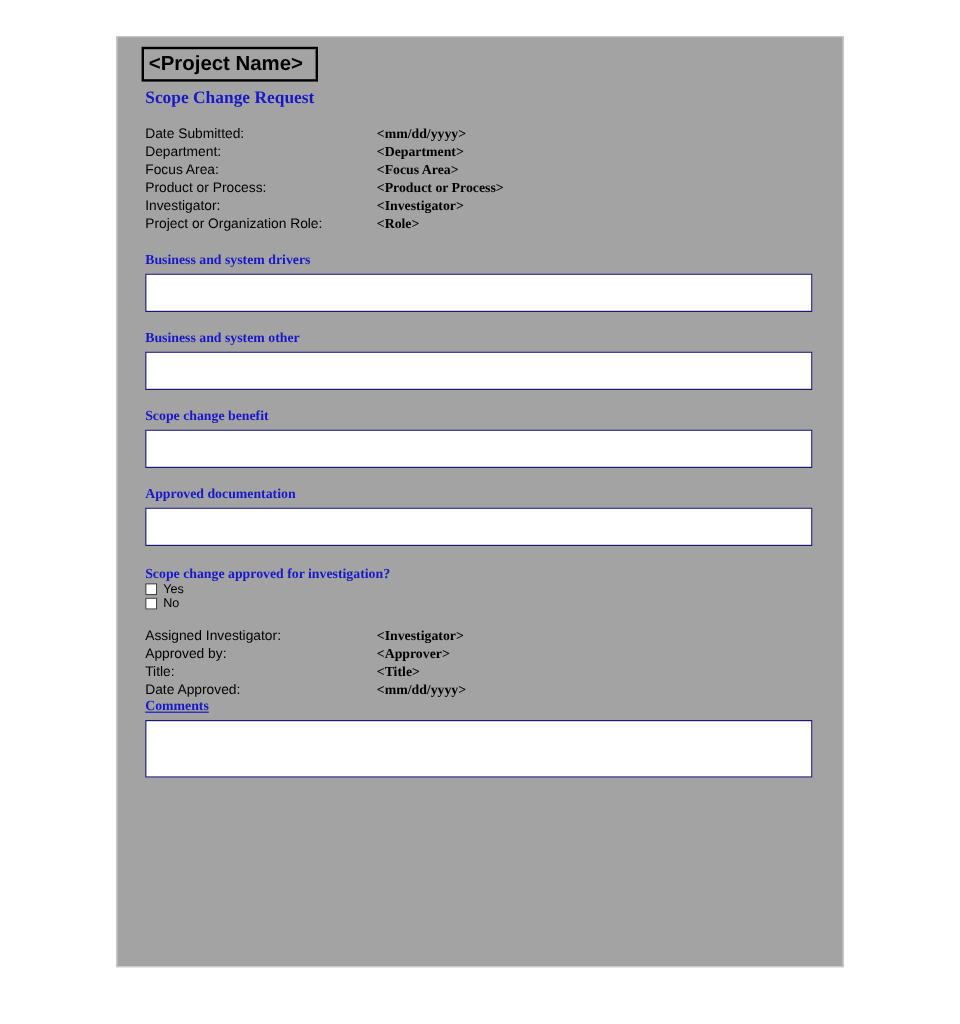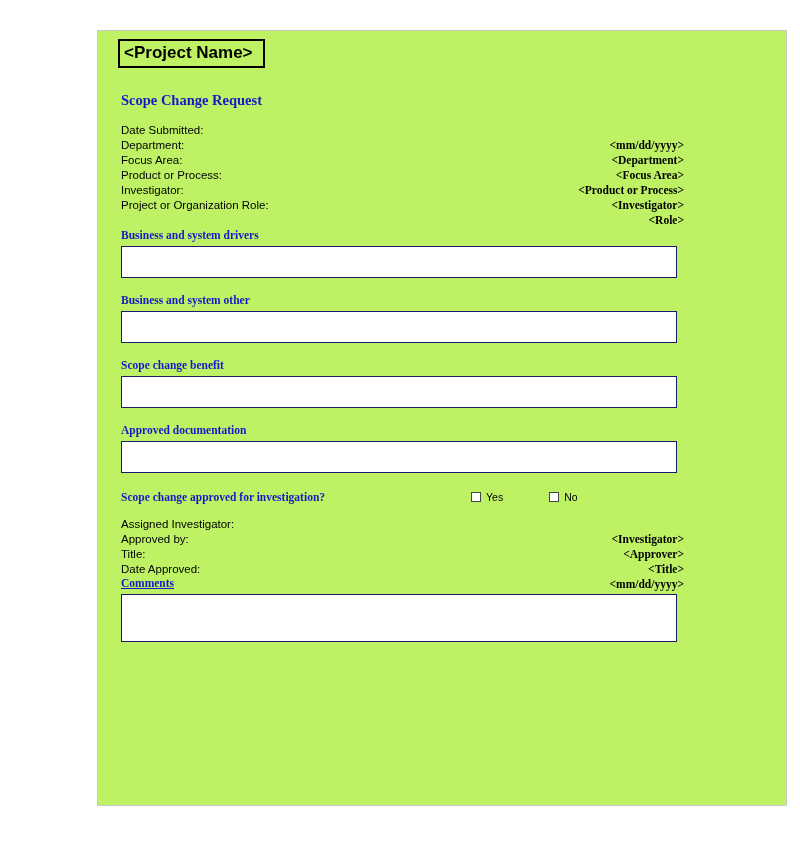--- a/index.html
+++ b/index.html
@@ -18,9 +18,9 @@
     position: absolute;
     left: 97px;
     top: 30px;
-    width: 690px;
+    width: 606px;
     height: 776px;
-    background: #bef264;
+    background: #a3a3a3;
     border: 1px solid #c8c8c8;
     box-sizing: border-box;
   }

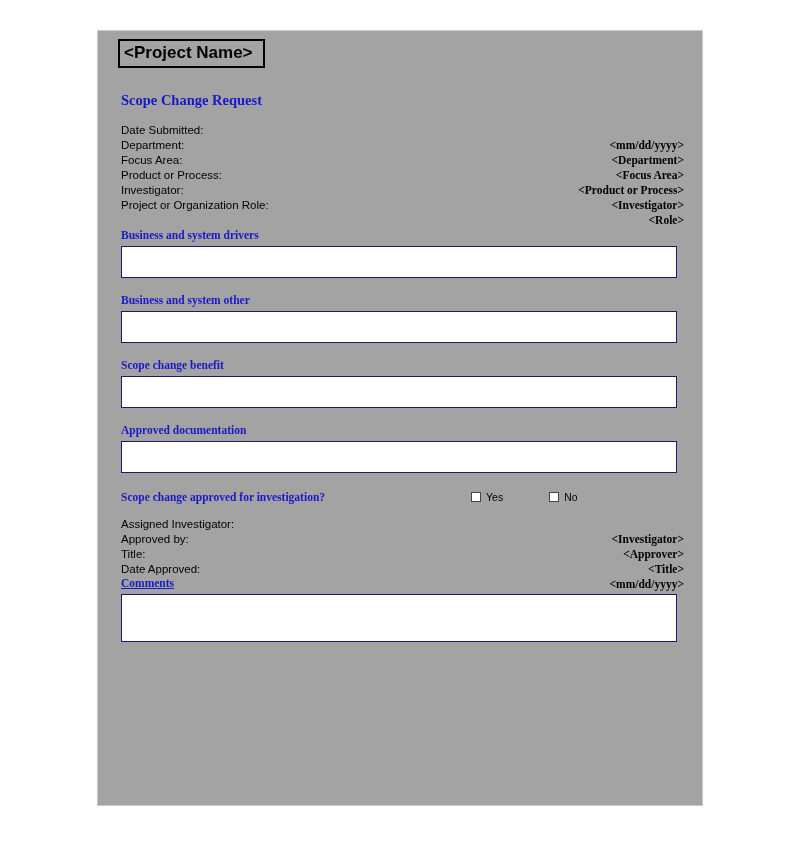--- a/index.html
+++ b/index.html
@@ -44,7 +44,7 @@
     letter-spacing: 0px;
   }
   .subtitle {
-    margin-top: 24px;
+    margin-top: 6px;
     margin-left: 3px;
     font-size: 14.5px;
     font-weight: bold;

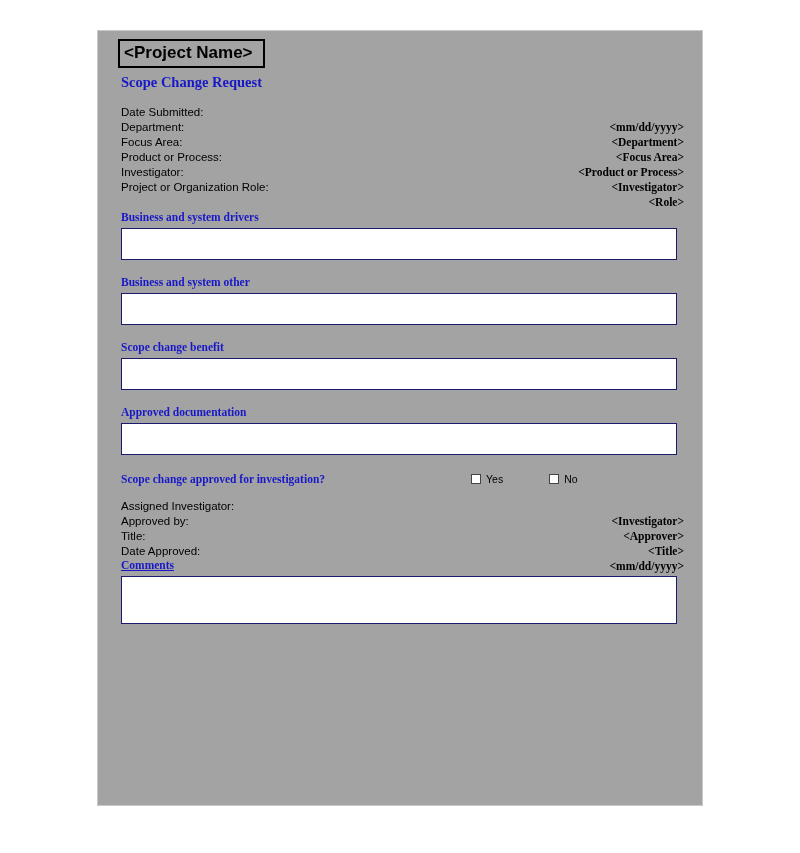--- a/index.html
+++ b/index.html
@@ -59,7 +59,6 @@
     display: flex;
     line-height: 15px;
     height: 15px;
-    flex-direction: column;
   }
   .meta-label {
     width: 193px;

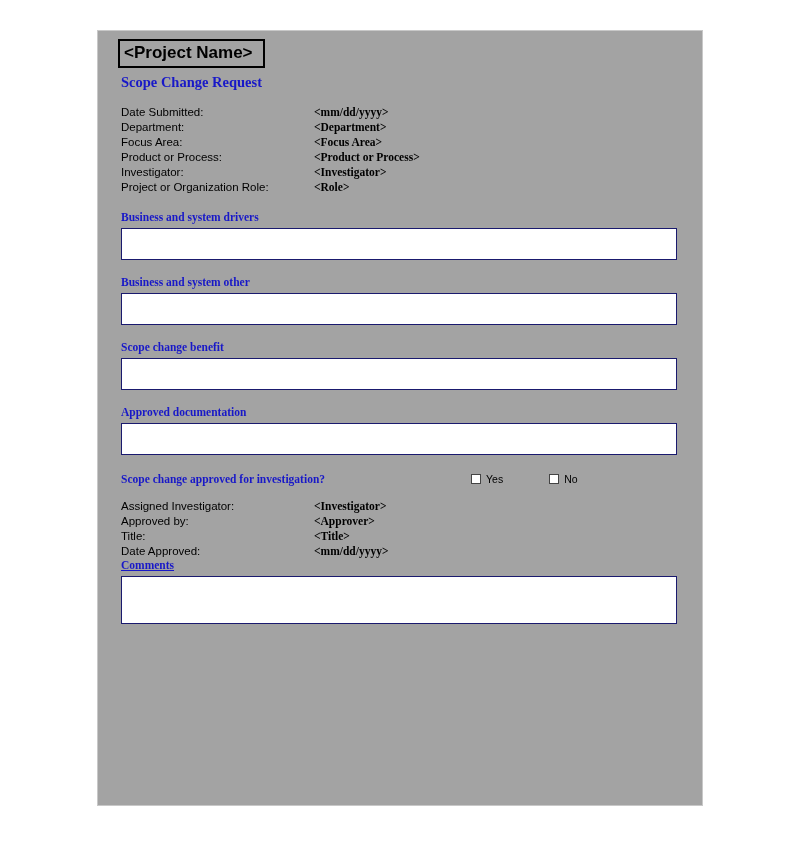--- a/index.html
+++ b/index.html
@@ -99,6 +99,7 @@
     margin-left: 3px;
     display: flex;
     align-items: flex-start;
+    flex-direction: column;
   }
   .approve-q {
     font-size: 11.5px;

